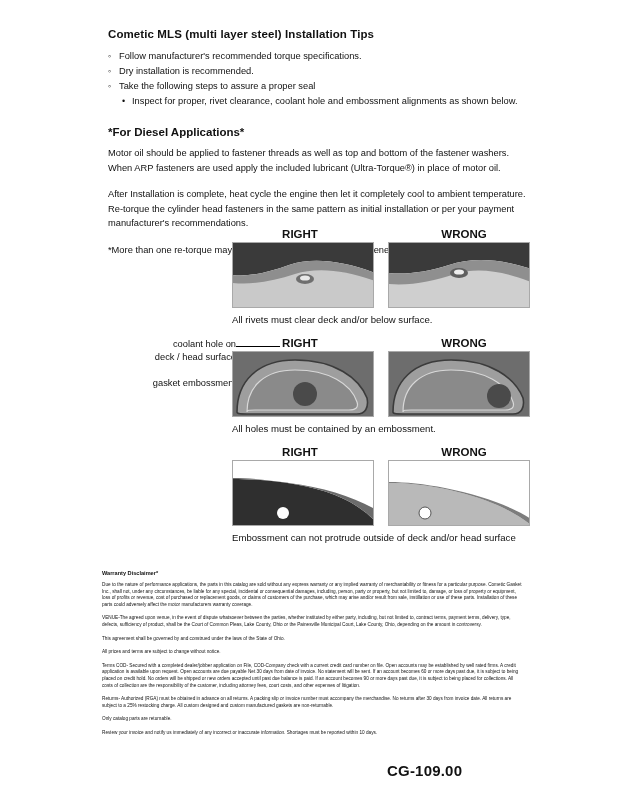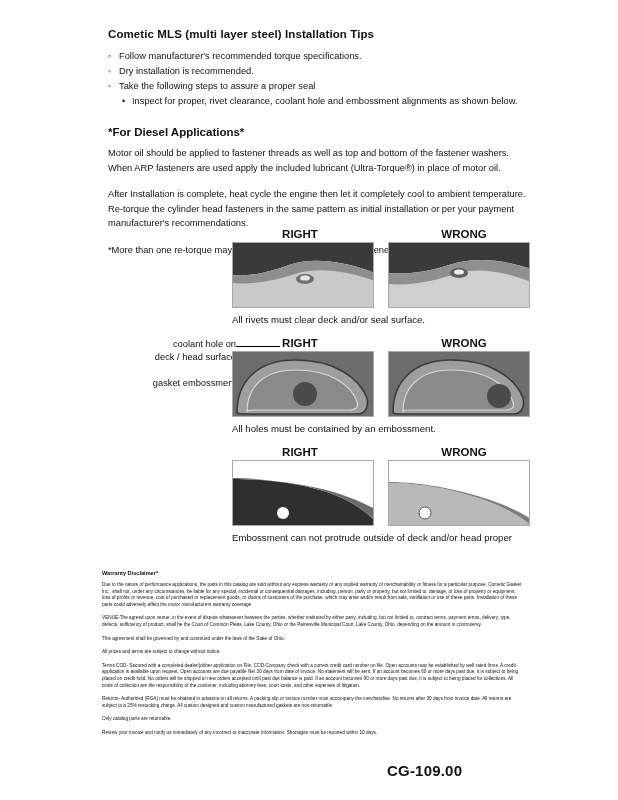--- a/index.html
+++ b/index.html
@@ -239,7 +239,7 @@
           </svg>
         </div>
       </div>
-      <div class="cap">All rivets must clear deck and/or seal surface.</div>
+      <div class="cap">All rivets must clear deck and/or below surface.</div>
     </div>
 
     <div class="fig-block">

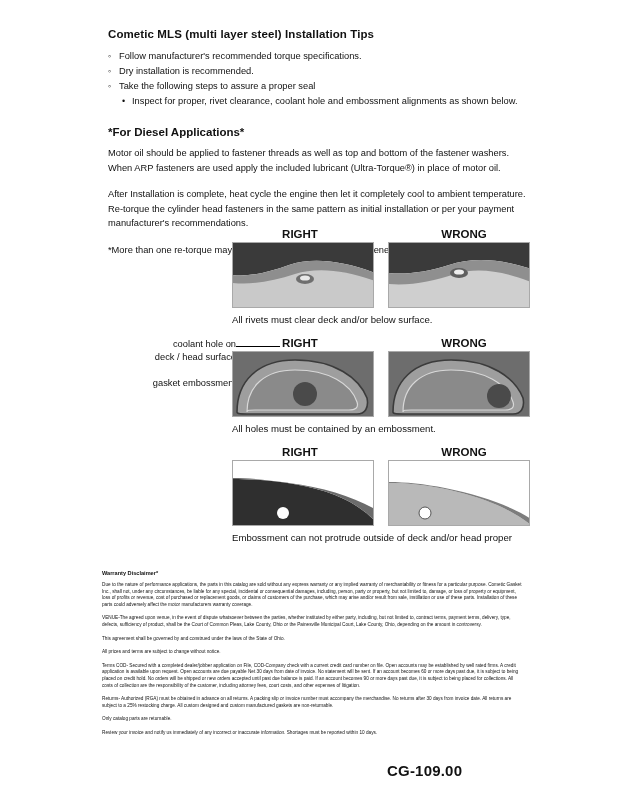--- a/index.html
+++ b/index.html
@@ -291,7 +291,7 @@
           </svg>
         </div>
       </div>
-      <div class="cap">Embossment can not protrude outside of deck and/or head proper</div>
+      <div class="cap">Embossment can not protrude outside of deck and/or head surface</div>
     </div>
 
   </div>

